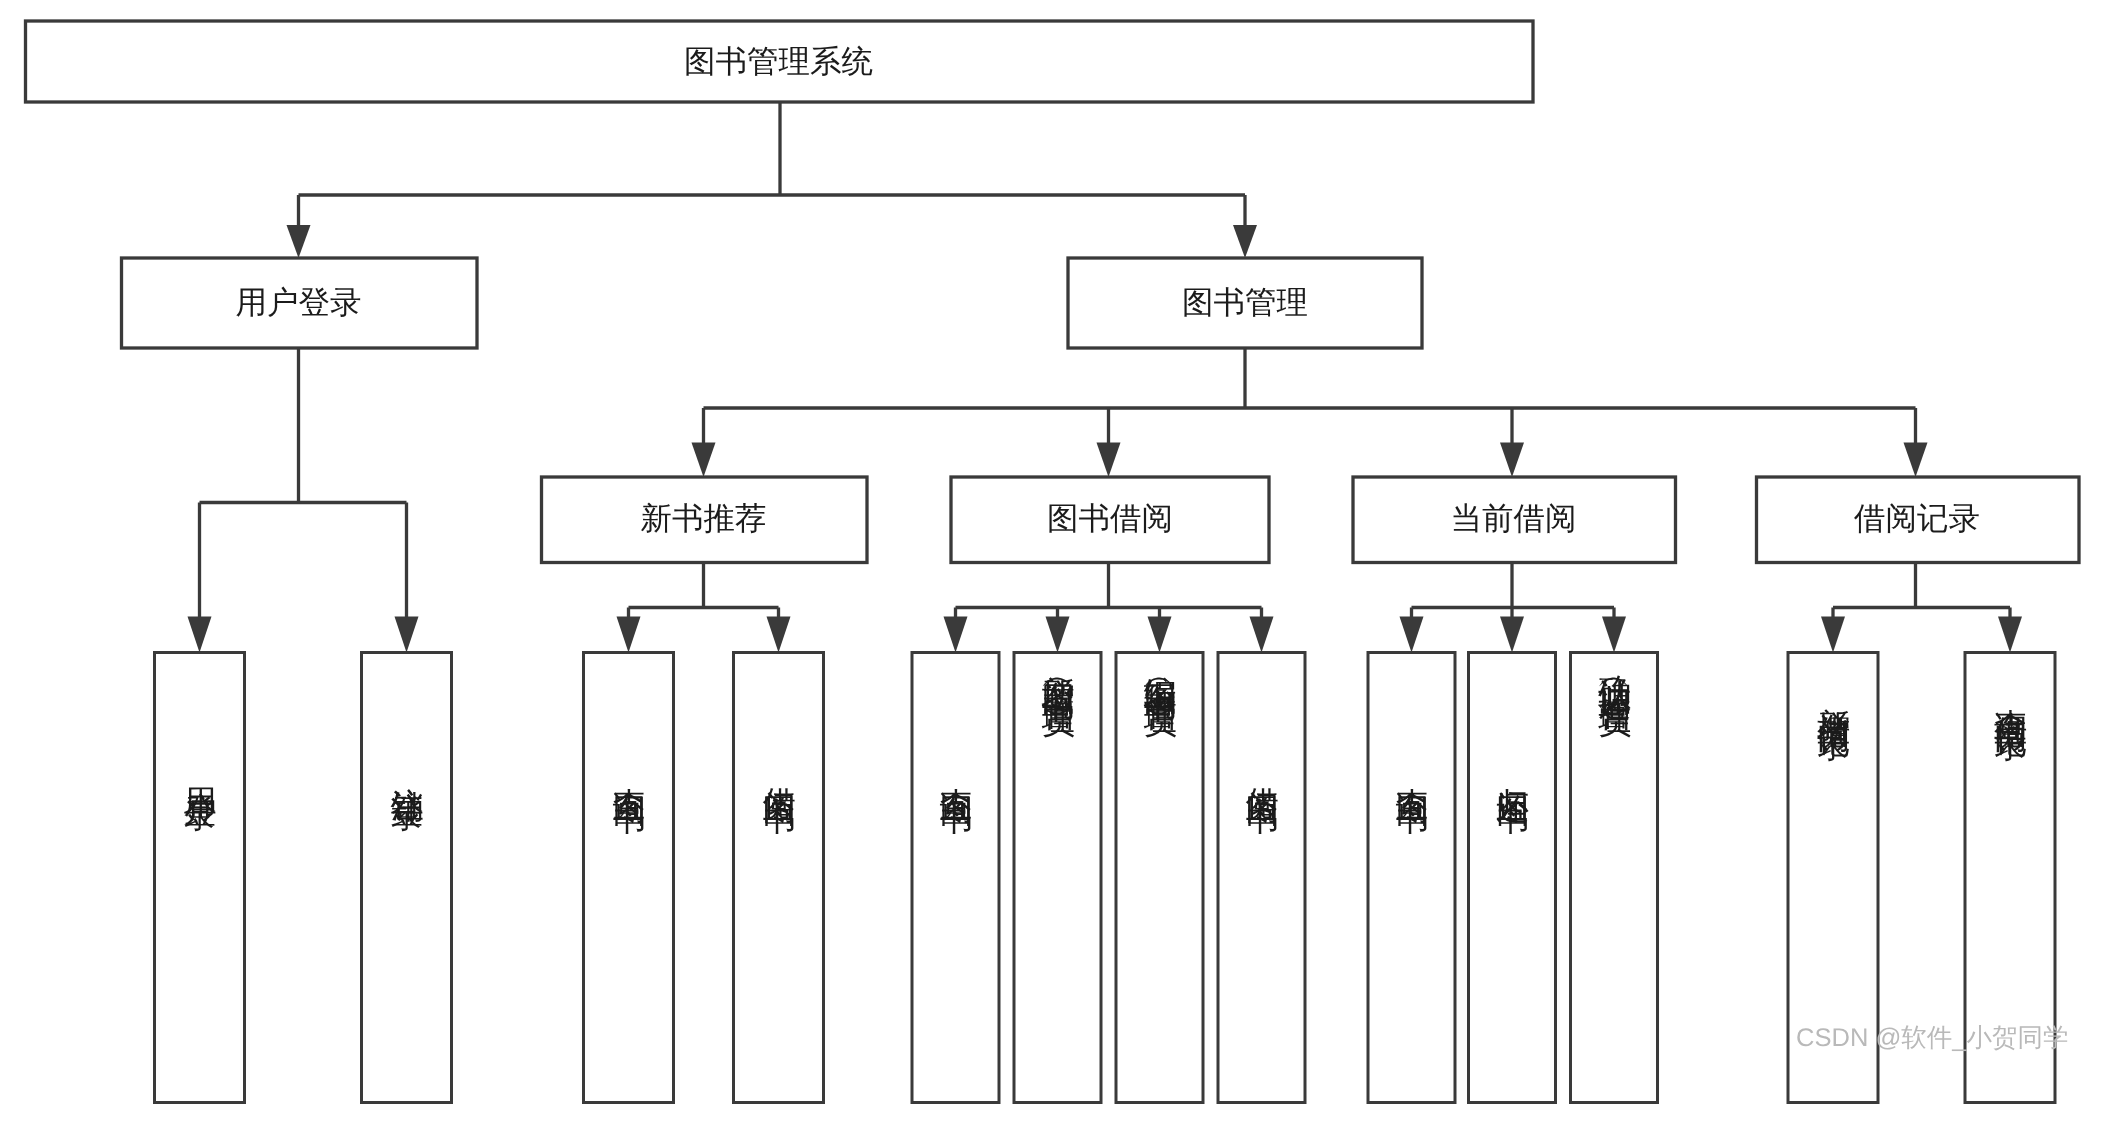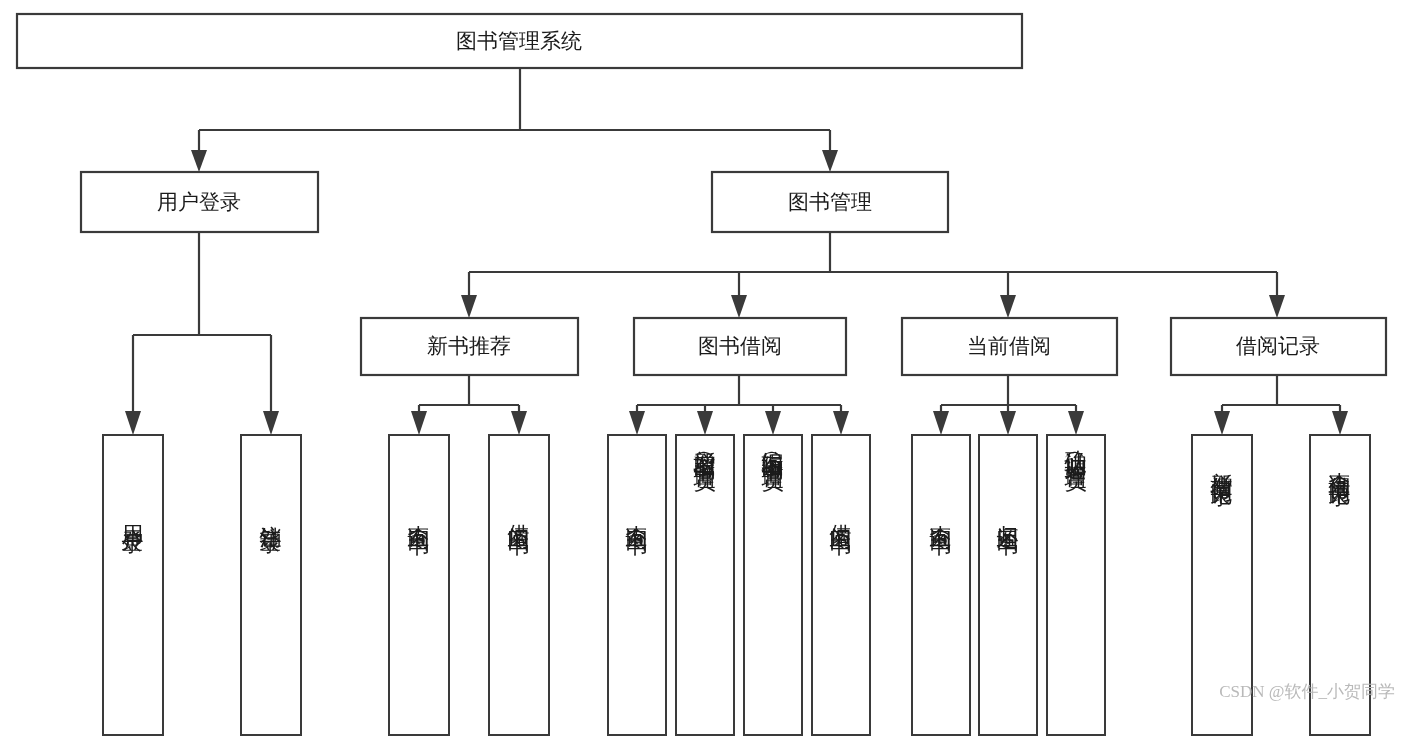--- a/index.html
+++ b/index.html
@@ -62,9 +62,9 @@
   }
   .watermark {
     position: absolute;
-    right: 10px;
+    right: 26px;
     bottom: 6px;
-    font-family: Liberation Serif, serif;
+    font-family: Liberation Sans, sans-serif;
     font-size: 17px;
     color: #b9b9b9;
     white-space: nowrap;

